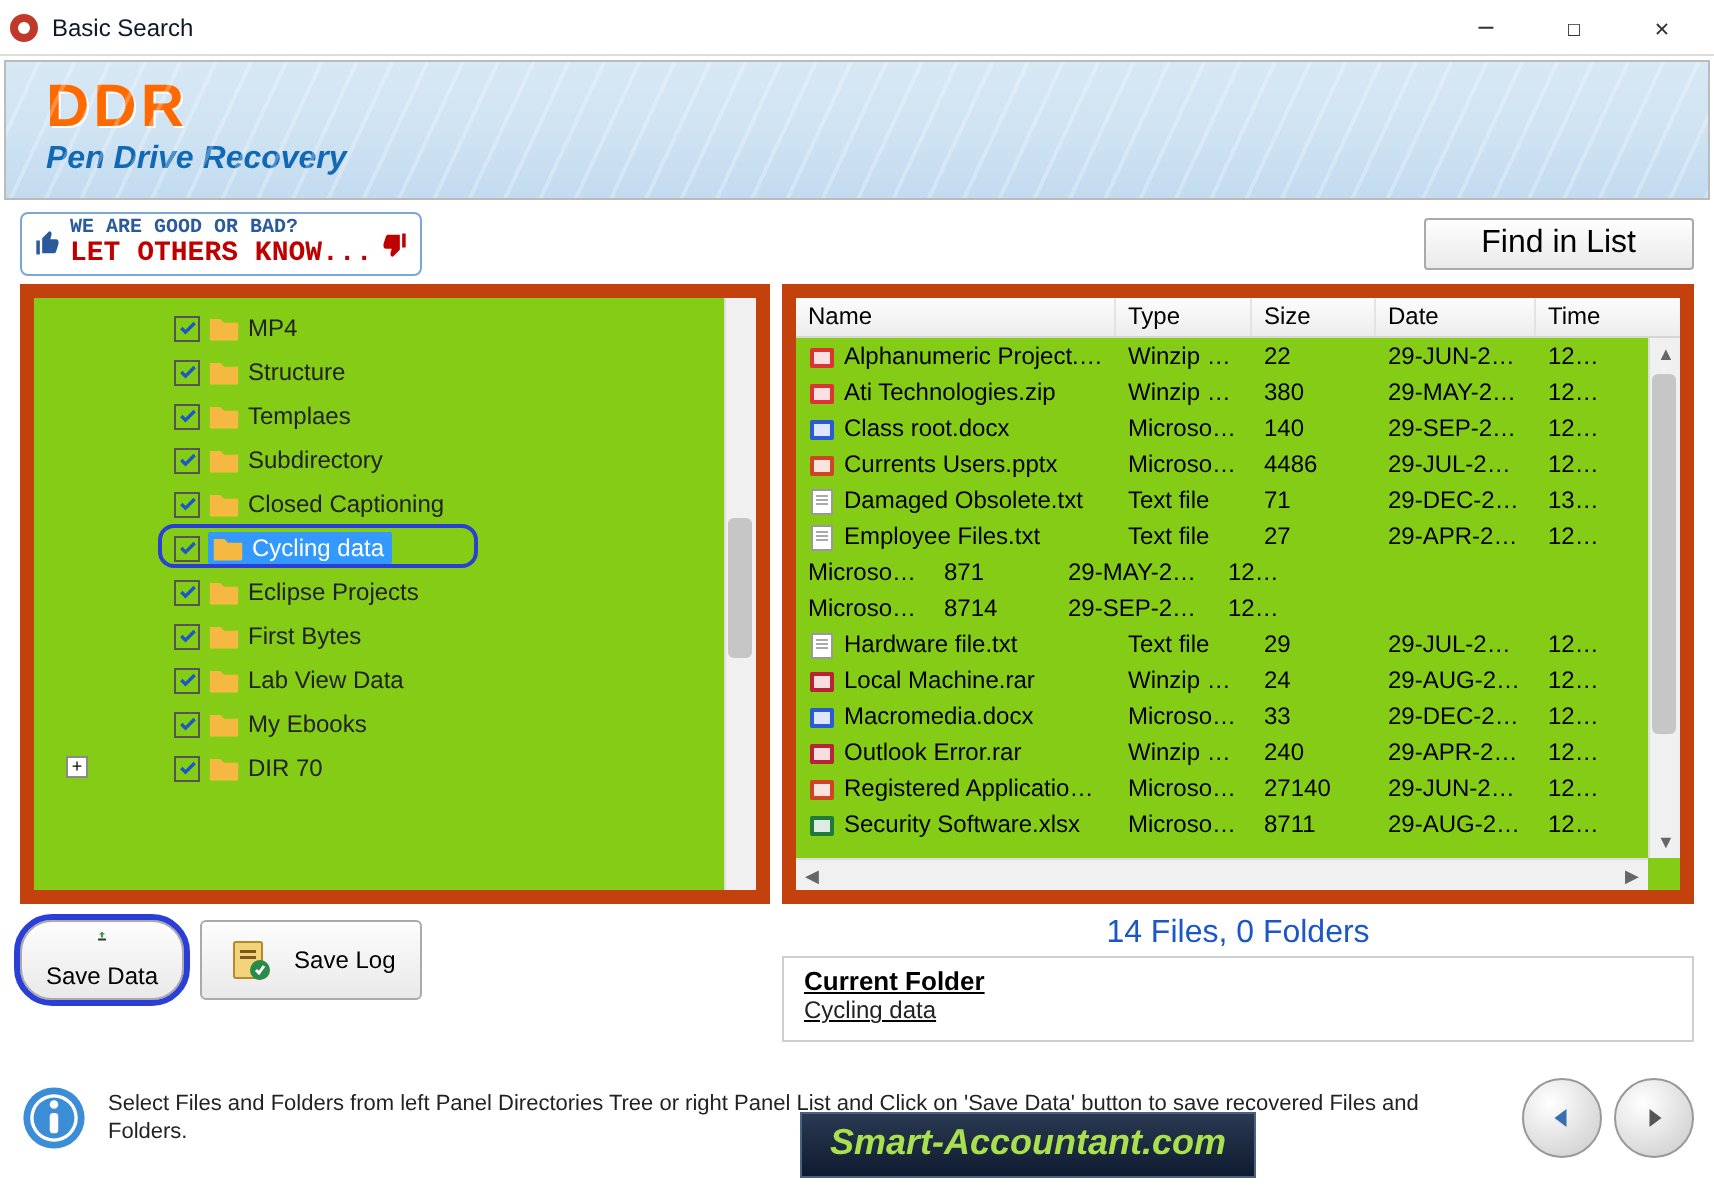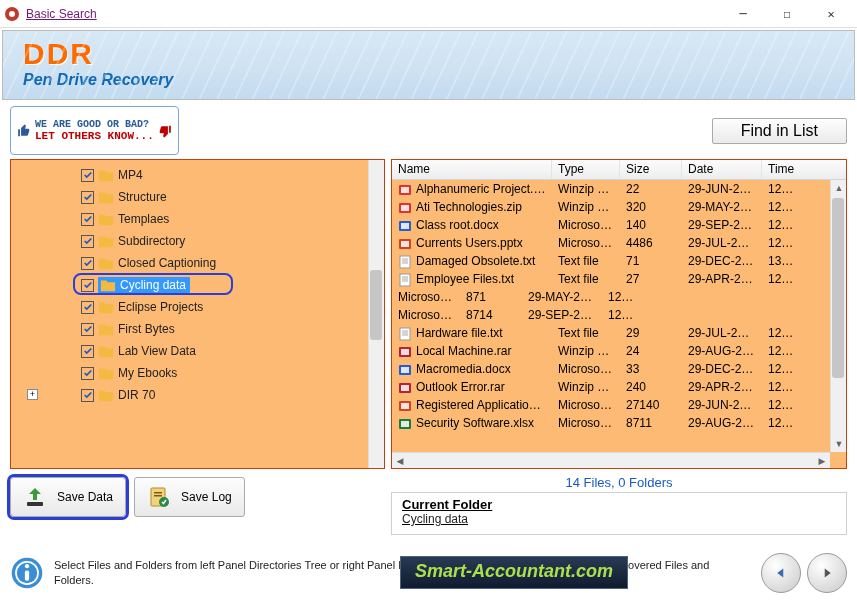--- a/index.html
+++ b/index.html
@@ -8,7 +8,7 @@
 
 .titlebar { height: 28px; background: #fff; border-bottom: 1px solid #ddd; display: flex; align-items: center; padding: 0 4px; }
 .titlebar .app-icon { width: 16px; height: 16px; margin-right: 6px; }
-.titlebar .title { flex: 1; font-size: 12px; color: #701a75; text-decoration: underline; }
+.titlebar .title { flex: 1; font-size: 12px; color: #0f172a; }
 .titlebar .win-btns { display: flex; }
 .titlebar .win-btn { width: 44px; height: 26px; display: flex; align-items: center; justify-content: center; cursor: pointer; color: #333; font-family: monospace; }
 

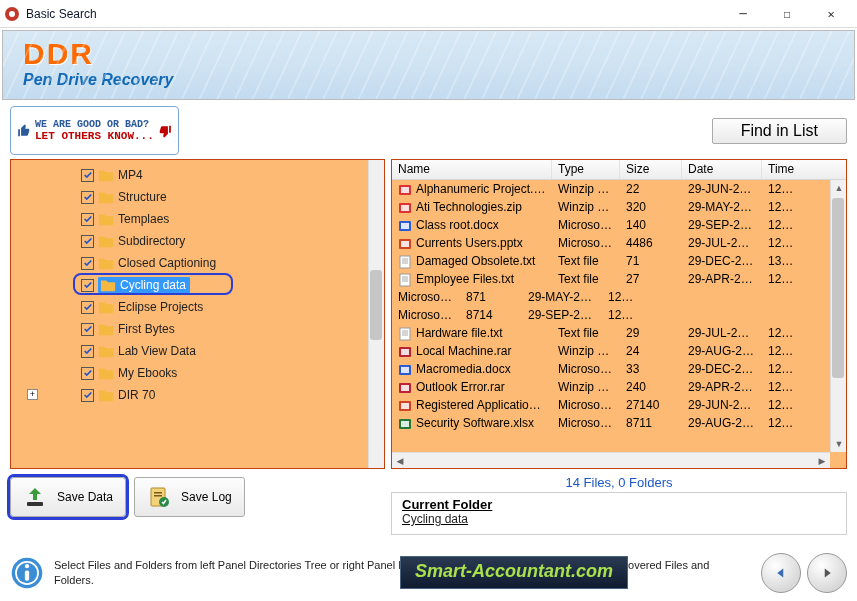--- a/index.html
+++ b/index.html
@@ -20,7 +20,7 @@
 
 
 .toprow { display: flex; align-items: center; padding: 6px 10px 4px; gap: 8px; }
-.feedback-box { border: 1px solid #7aa8d6; border-radius: 4px; padding: 12px 6px; display: flex; align-items: center; gap: 4px; background: #fff; cursor: pointer; }
+.feedback-box { border: 1px solid #7aa8d6; border-radius: 4px; padding: 2px 6px; display: flex; align-items: center; gap: 4px; background: #fff; cursor: pointer; }
 .feedback-text1 { font-family: "Courier New", monospace; font-size: 10px; font-weight: bold; color: #2a5a9a; line-height: 1.1; }
 .feedback-text2 { font-family: "Courier New", monospace; font-size: 11px; font-weight: bold; color: #c00000; line-height: 1.1; }
 .spacer { flex: 1; }

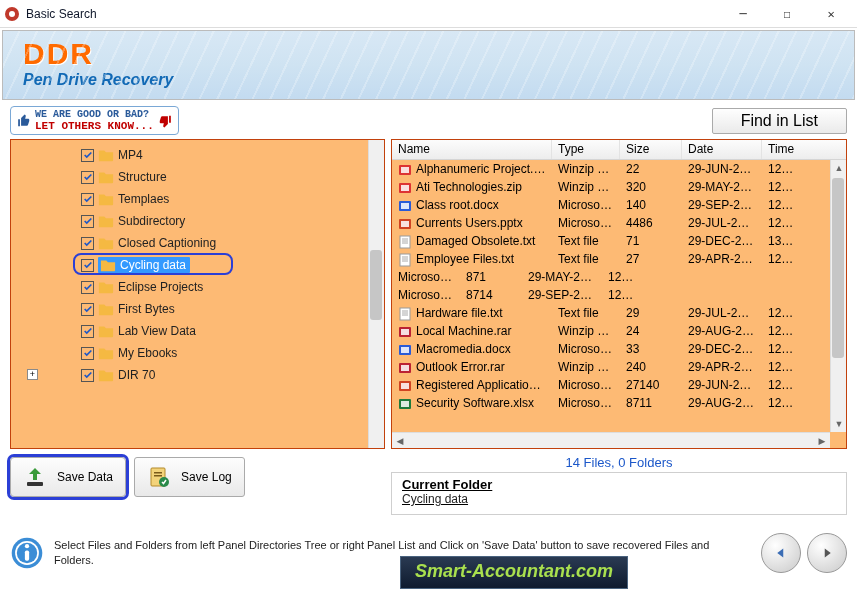--- a/index.html
+++ b/index.html
@@ -22,7 +22,7 @@
 .toprow { display: flex; align-items: center; padding: 6px 10px 4px; gap: 8px; }
 .feedback-box { border: 1px solid #7aa8d6; border-radius: 4px; padding: 2px 6px; display: flex; align-items: center; gap: 4px; background: #fff; cursor: pointer; }
 .feedback-text1 { font-family: "Courier New", monospace; font-size: 10px; font-weight: bold; color: #2a5a9a; line-height: 1.1; }
-.feedback-text2 { font-family: "Courier New", monospace; font-size: 11px; font-weight: bold; color: #c00000; line-height: 1.1; }
+.feedback-text2 { font-family: "Courier New", monospace; font-size: 14px; font-weight: bold; color: #c00000; line-height: 1.1; }
 .spacer { flex: 1; }
 .find-btn { border: 1px solid #aaa; background: linear-gradient(#fefefe,#eaeaea); padding: 3px 28px; cursor: pointer; font-size: 16px; border-radius: 2px; }
 

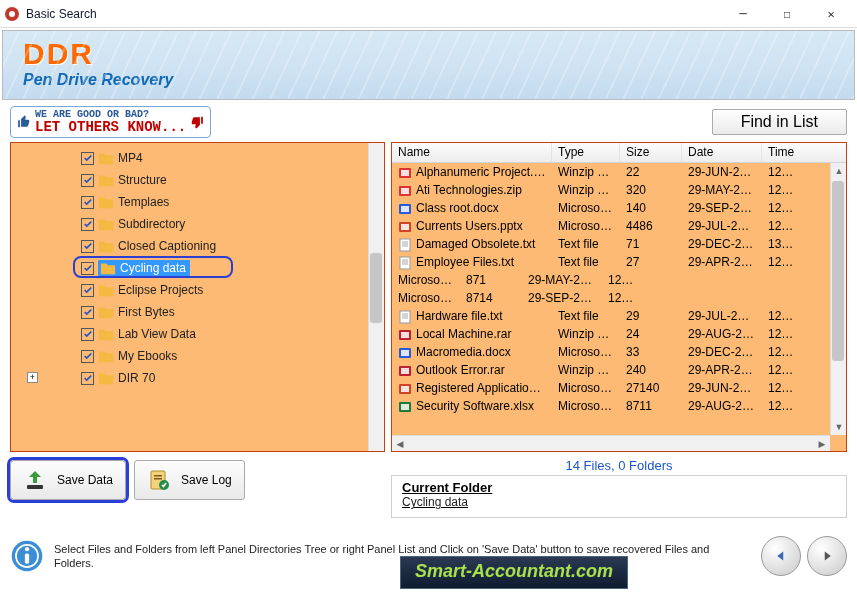--- a/index.html
+++ b/index.html
@@ -28,7 +28,7 @@
 
 
 .main-wrap { display: flex; gap: 6px; padding: 0 10px; height: 310px; }
-.panel { border: 1px solid #c2410c; background: #fdba74; position: relative; }
+.panel { border: 7px solid #c2410c; background: #84cc16; position: relative; }
 .tree-panel { width: 375px; overflow: hidden; }
 .list-panel { flex: 1; overflow: hidden; display: flex; flex-direction: column; }
 

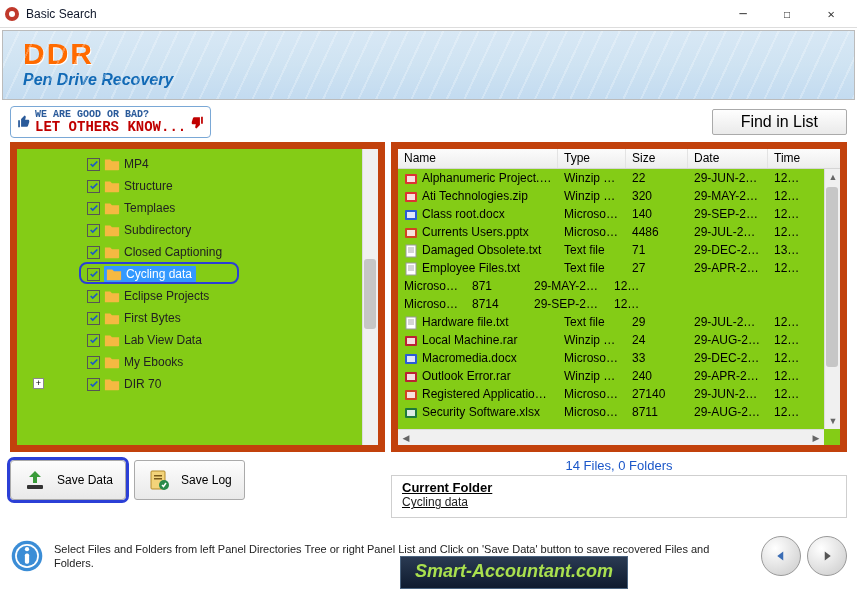--- a/index.html
+++ b/index.html
@@ -290,7 +290,7 @@
               <rect x="3" y="4" width="8" height="6" fill="#fff" opacity=".85"></rect>
             </svg>Ati Technologies.zip</div>
           <div class="cell col-type">Winzip File</div>
-          <div class="cell col-size">320</div>
+          <div class="cell col-size">380</div>
           <div class="cell col-date">29-MAY-2023</div>
           <div class="cell col-time">12:49</div>
         </div>

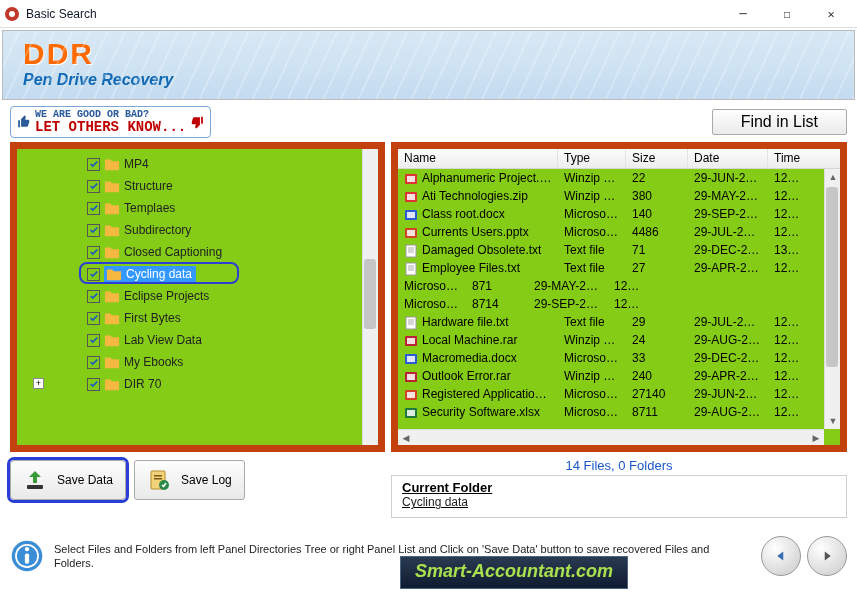--- a/index.html
+++ b/index.html
@@ -68,7 +68,7 @@
 .big-btn .lbl { font-size: 12px; }
 .big-btn svg { width: 24px; height: 24px; }
 .cur-box { flex: 1; }
-.count-line { color: #1b57c9; font-size: 13px; text-align: center; padding: 2px; }
+.count-line { color: #1b57c9; font-size: 16px; text-align: center; padding: 2px; }
 .cur-inner { border: 1px solid #cfcfcf; padding: 4px 10px 8px; text-decoration: underline; }
 .cur-title { font-weight: bold; font-size: 13px; }
 .cur-val { font-size: 12px; color: #222; }

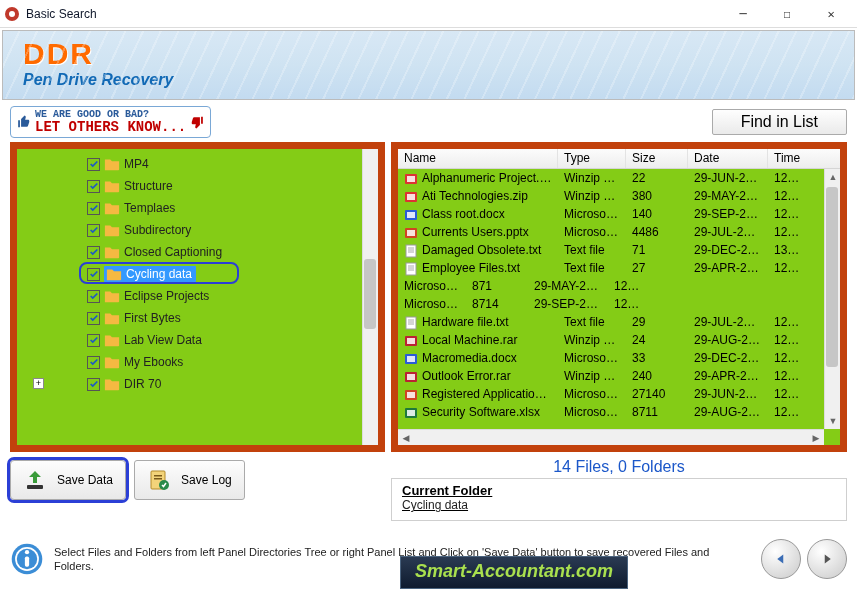--- a/index.html
+++ b/index.html
@@ -64,7 +64,7 @@
 .below { display: flex; gap: 6px; padding: 4px 10px 0; }
 .btn-row { width: 375px; display: flex; gap: 8px; padding-top: 4px; }
 .big-btn { border: 1px solid #aaa; background: linear-gradient(#fdfdfd,#e9e9e9); border-radius: 3px; display: flex; align-items: center; gap: 10px; padding: 4px 12px; height: 40px; cursor: pointer; }
-.big-btn.hl { outline: 3px solid #2b3fd6; border-radius: 4px; }
+.big-btn.hl { outline: 3px solid #2b3fd6; border-radius: 16px; flex-direction: column; }
 .big-btn .lbl { font-size: 12px; }
 .big-btn svg { width: 24px; height: 24px; }
 .cur-box { flex: 1; }

